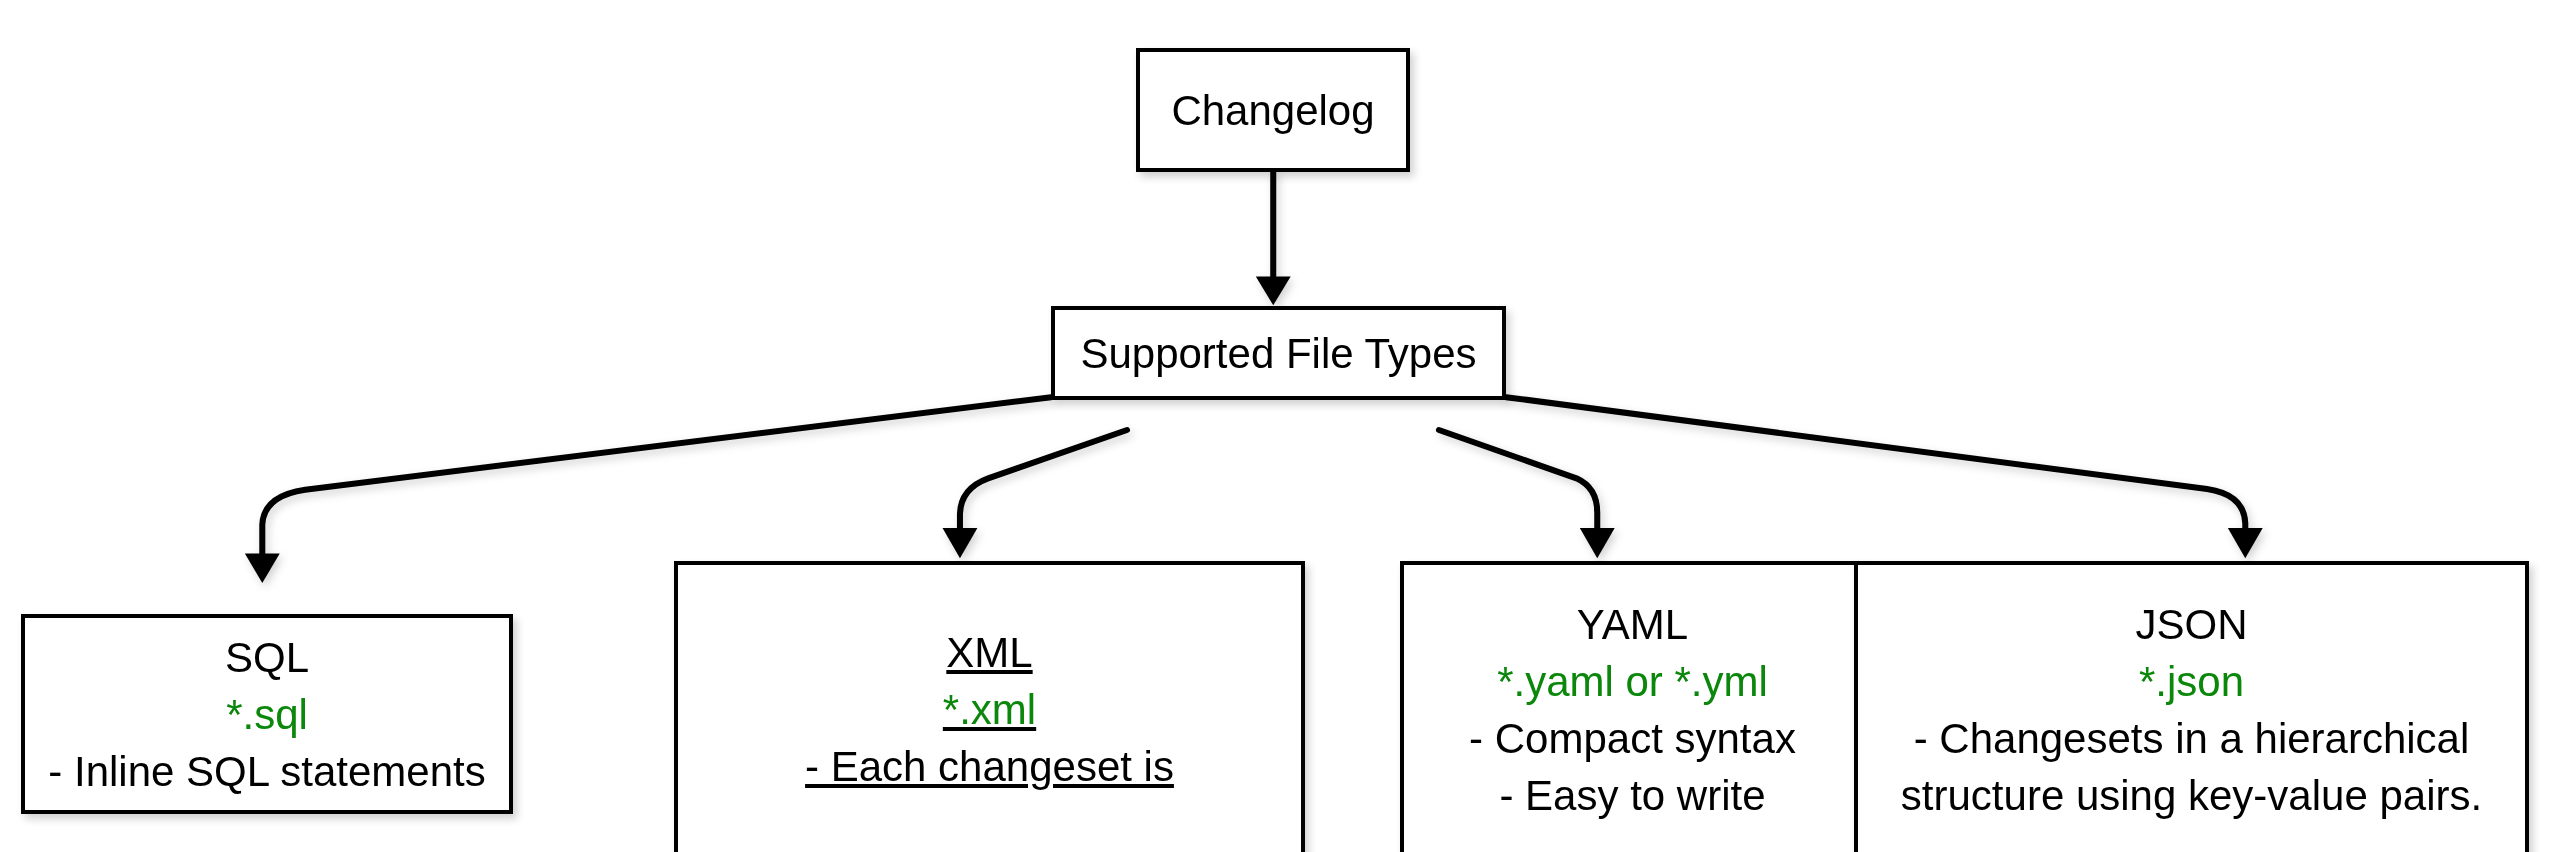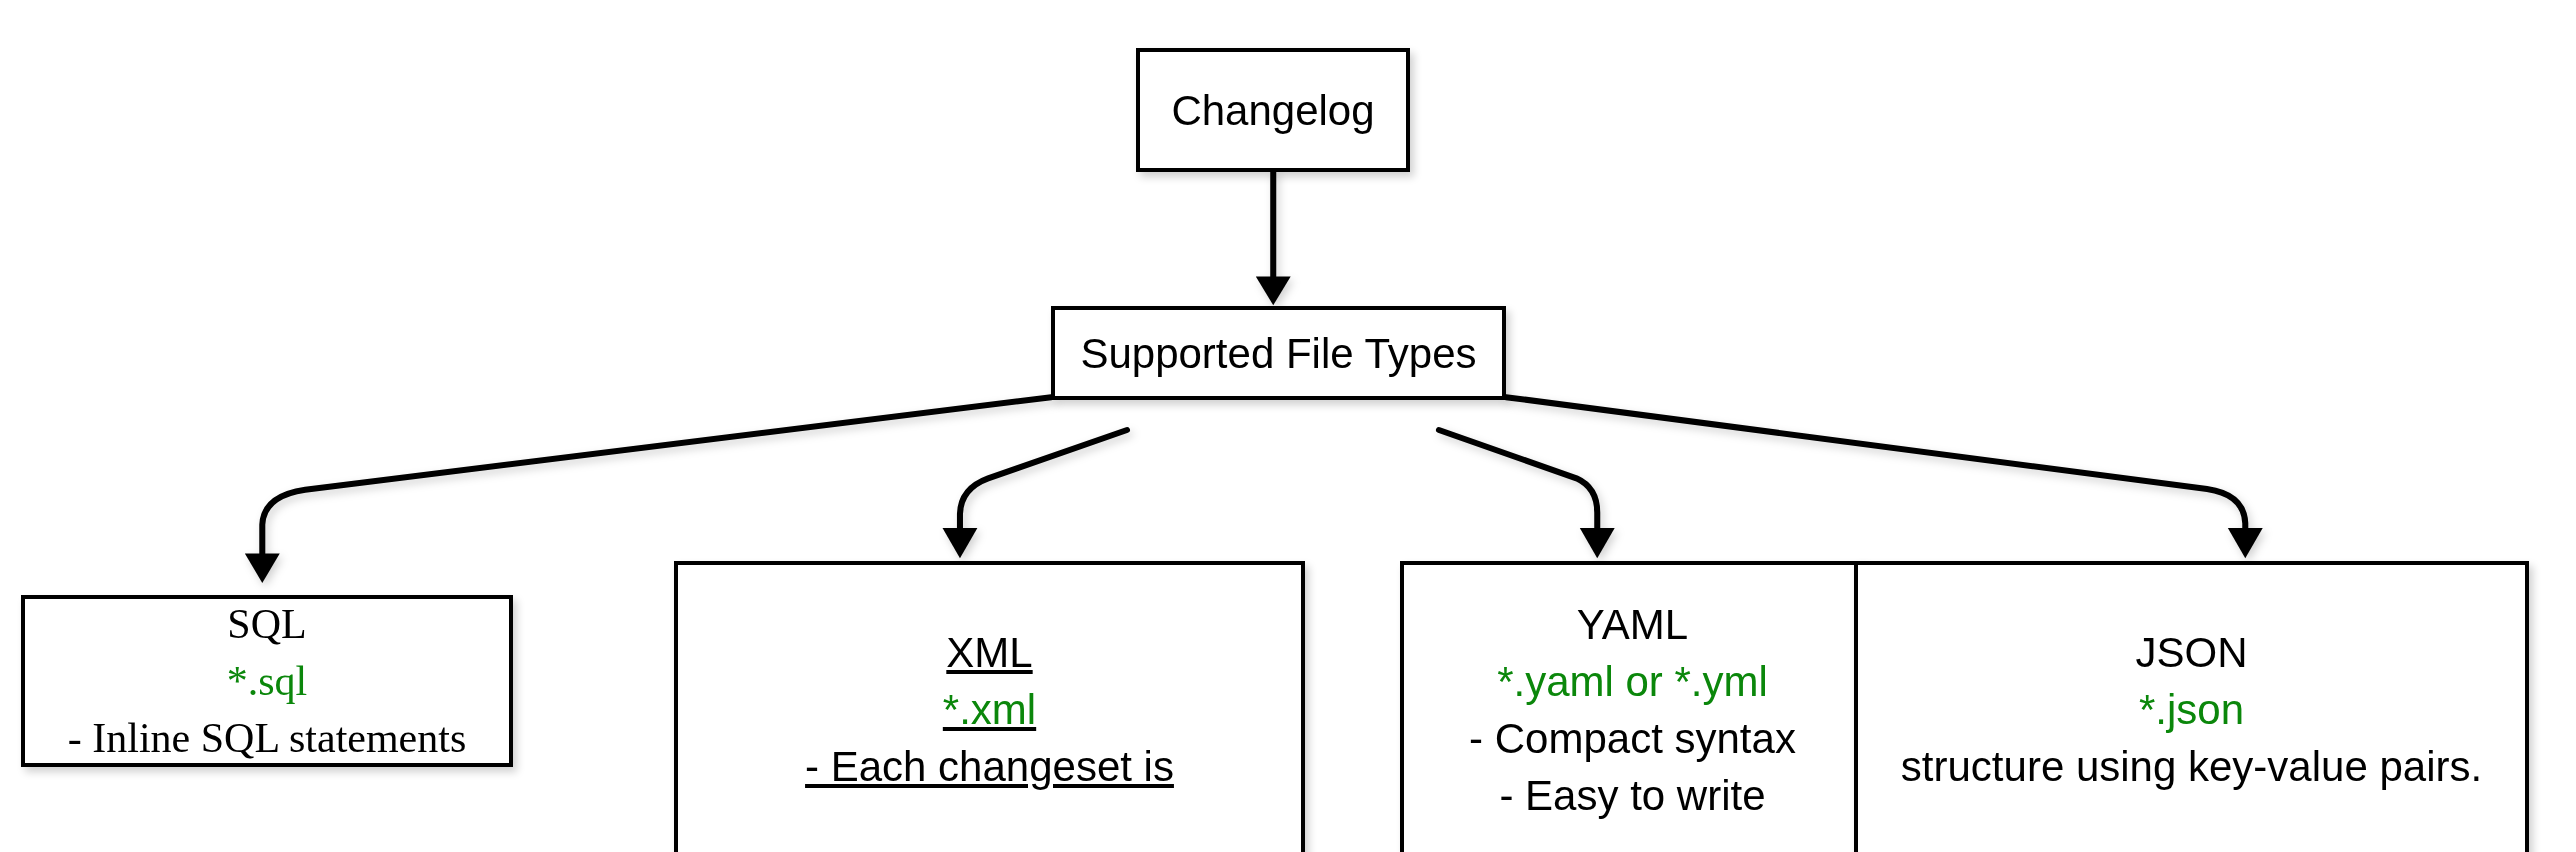--- a/index.html
+++ b/index.html
@@ -56,7 +56,7 @@
     <div class="tline">Supported File Types</div>
   </div>
 
-  <div class="node" style="left:21px;top:567px;width:492px;height:172px;font-family:Liberation Serif, serif;">
+  <div class="node" style="left:21px;top:586px;width:492px;height:200px;">
     <div class="tline">SQL</div>
     <div class="tline pattern">*.sql</div>
     <div class="tline">- Inline SQL statements</div>

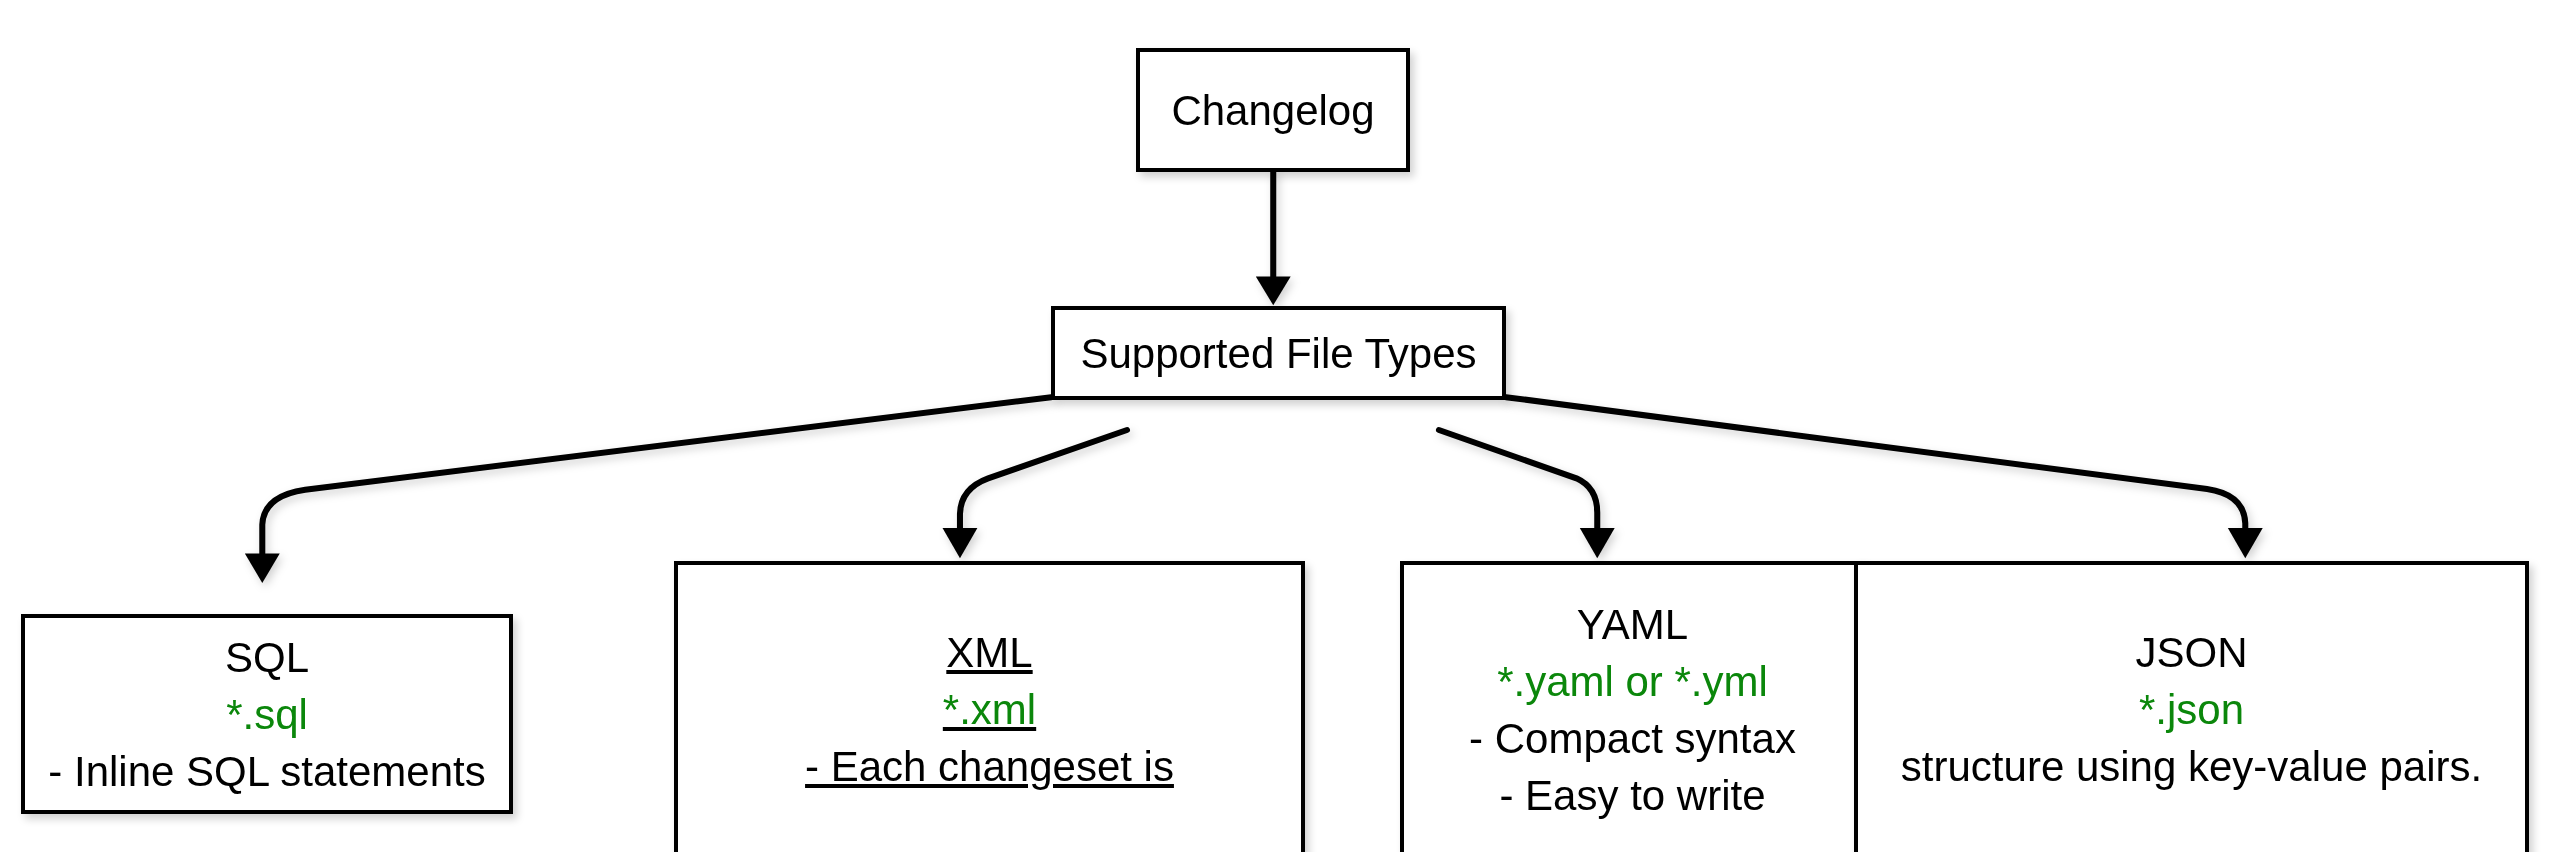--- a/index.html
+++ b/index.html
@@ -78,6 +78,7 @@
   <div class="node" style="left:1854px;top:533px;width:675px;height:297px;">
     <div class="tline">JSON</div>
     <div class="tline pattern">*.json</div>
+    <div class="tline">- Changesets in a hierarchical</div>
     <div class="tline">structure using key-value pairs.</div>
   </div>
 

